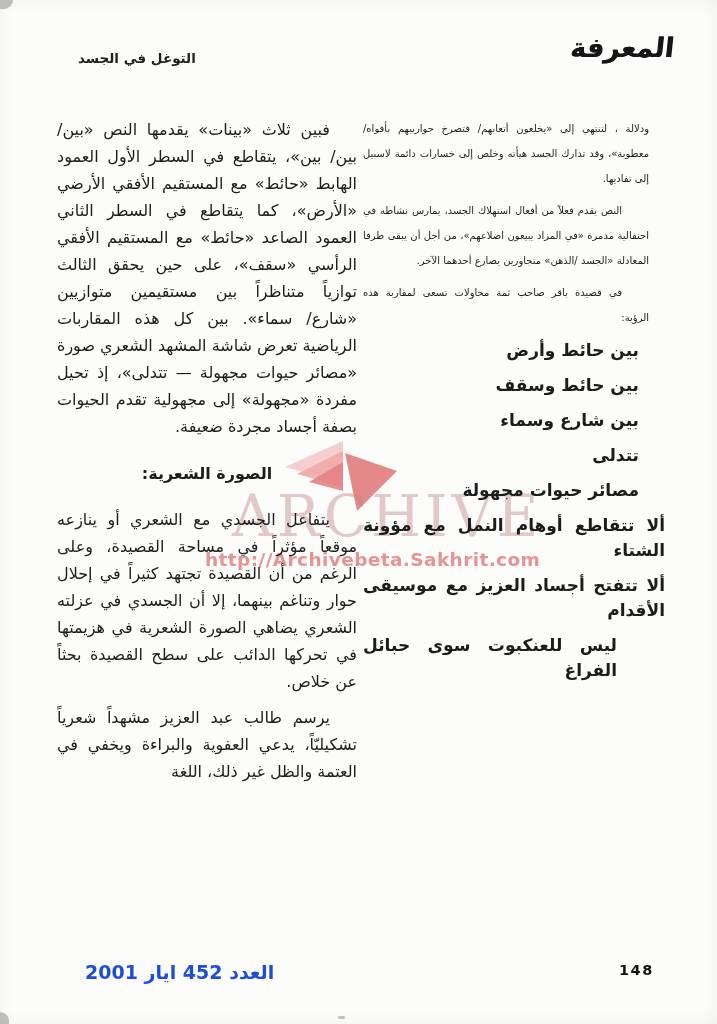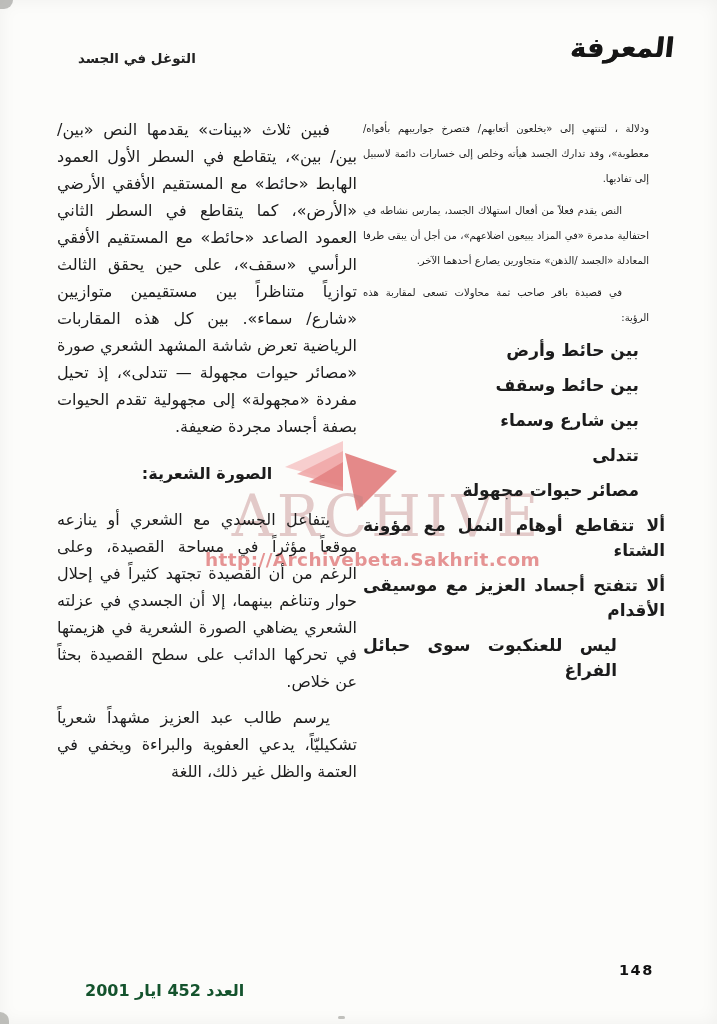--- a/index.html
+++ b/index.html
@@ -67,7 +67,7 @@
   
   .footer-issue{
     position:absolute;left:85px;top:961px;
-    direction:rtl;font-size:16px;font-weight:bold;color:#14532d;margin-top:20px;
+    direction:rtl;font-size:19px;font-weight:bold;color:#1d4ed8;
   }
   .footer-page{
     position:absolute;left:619px;top:962px;

